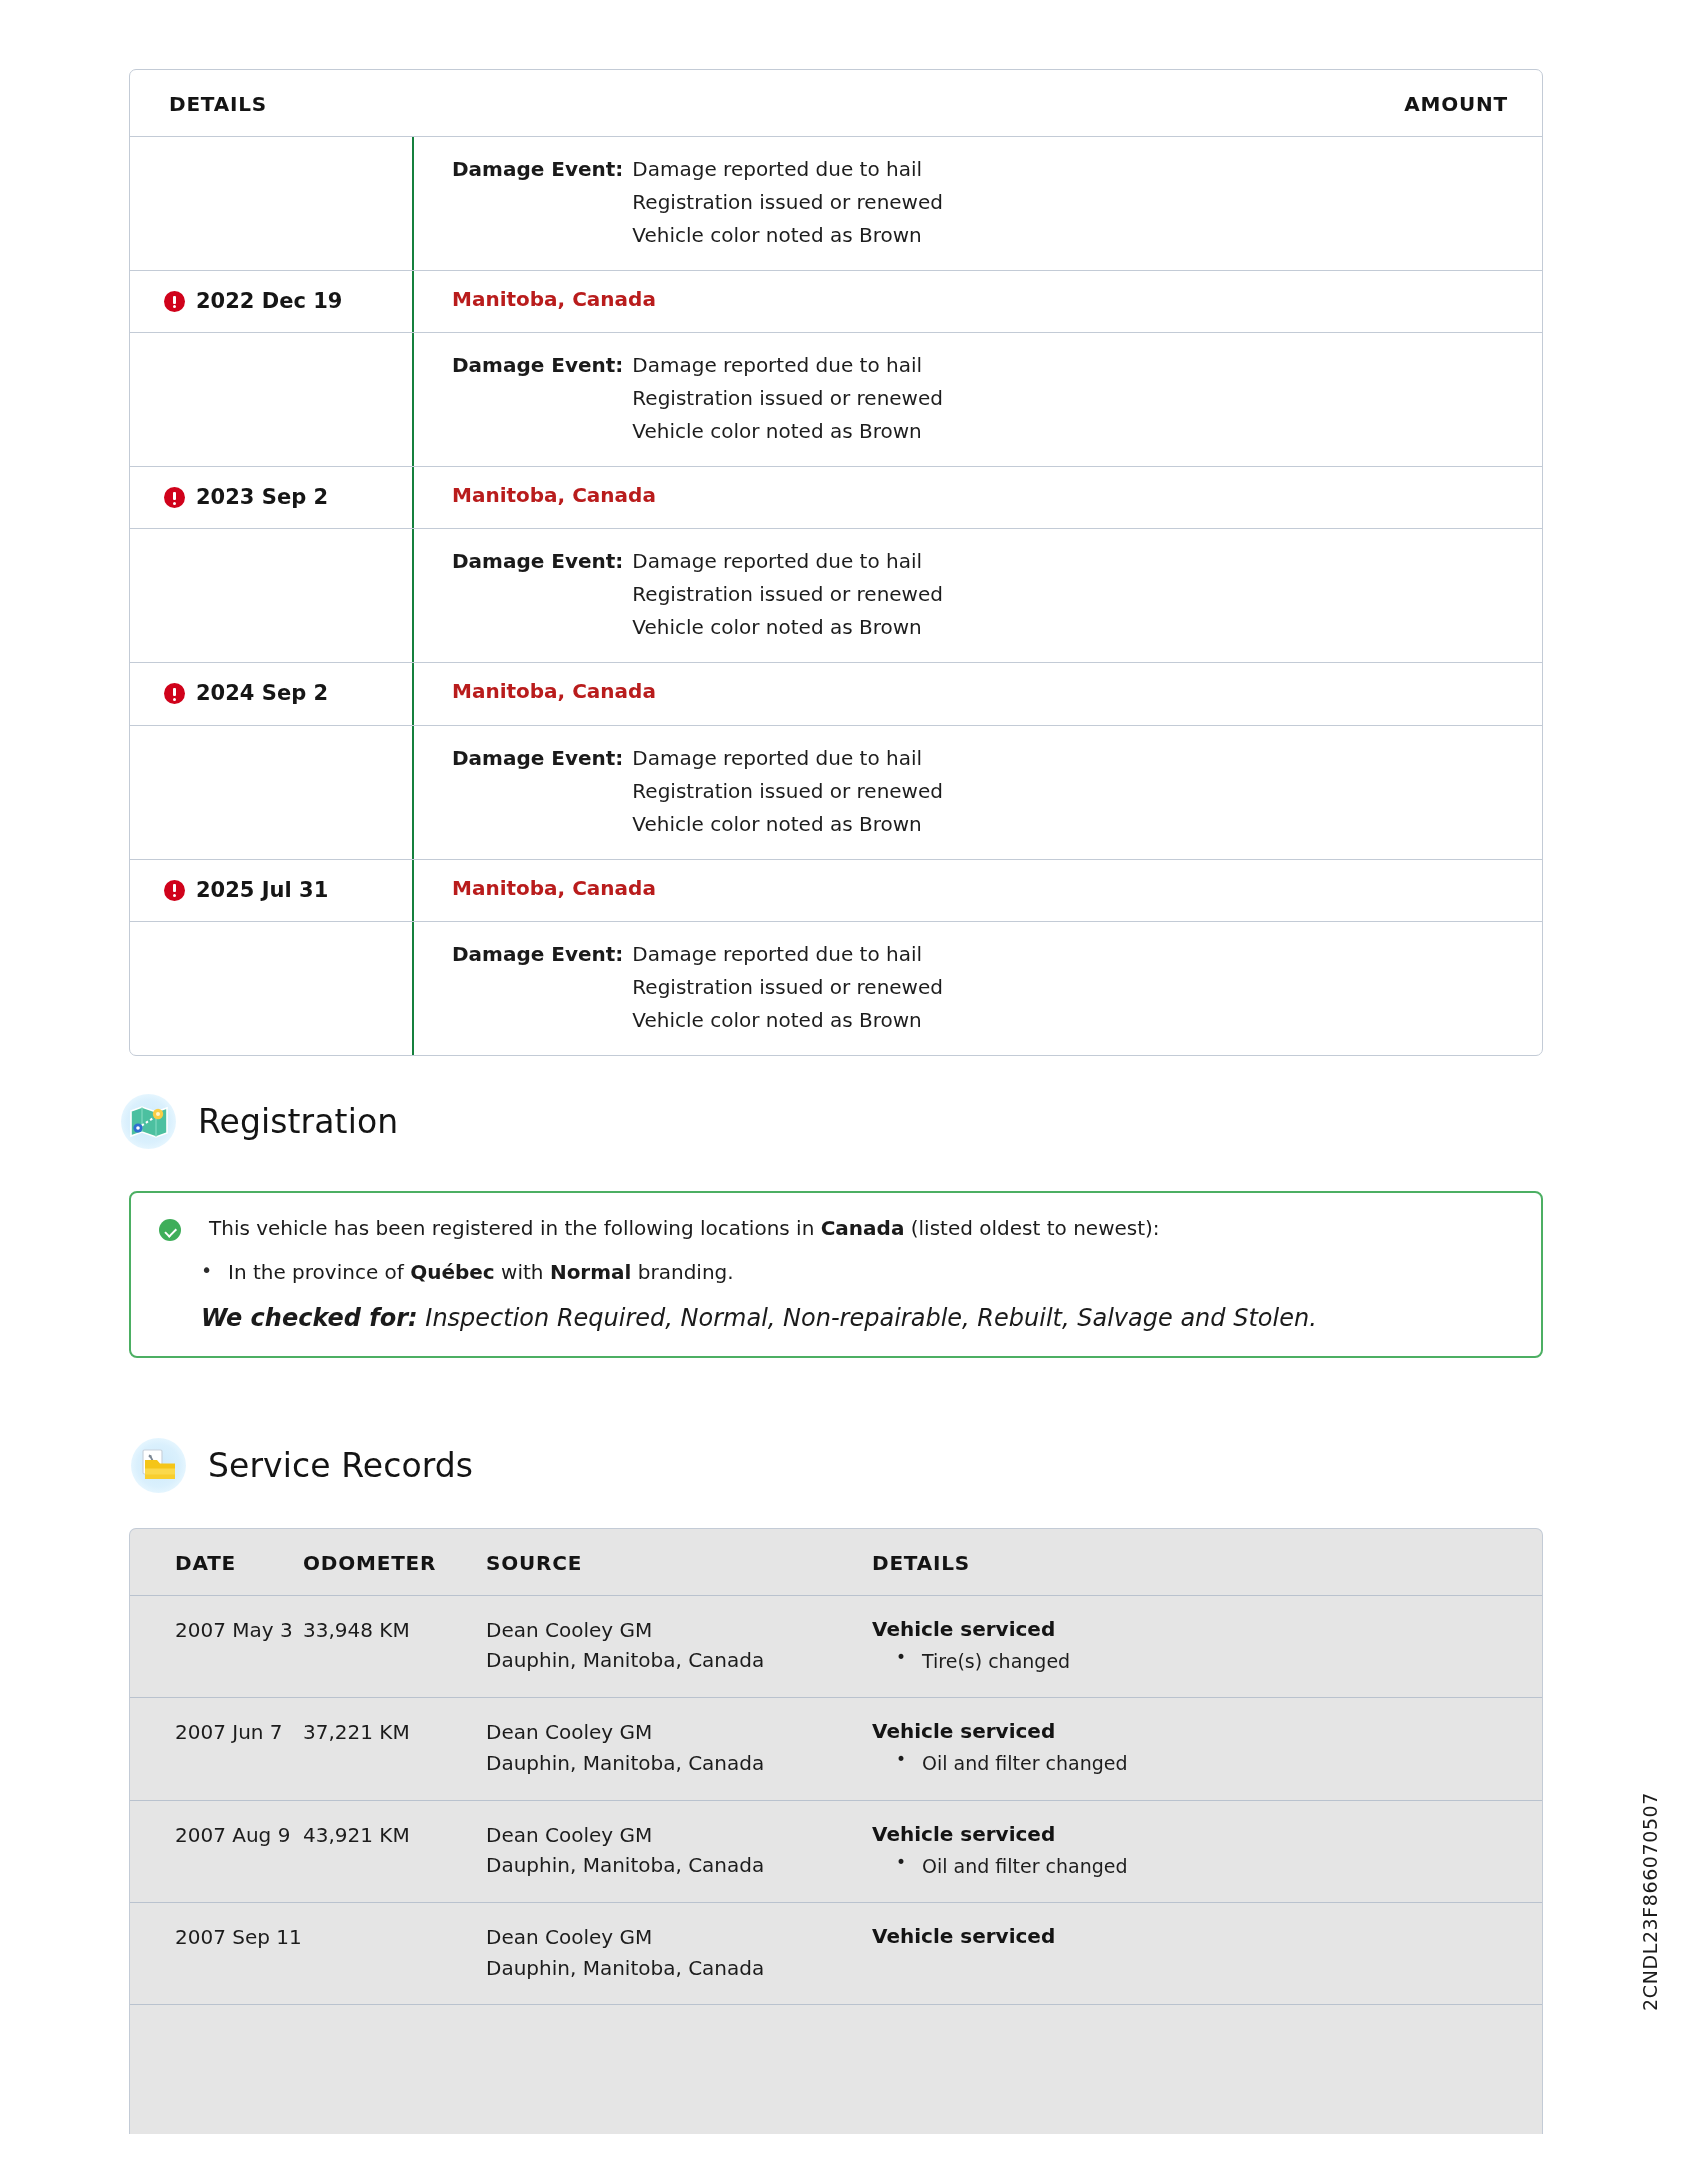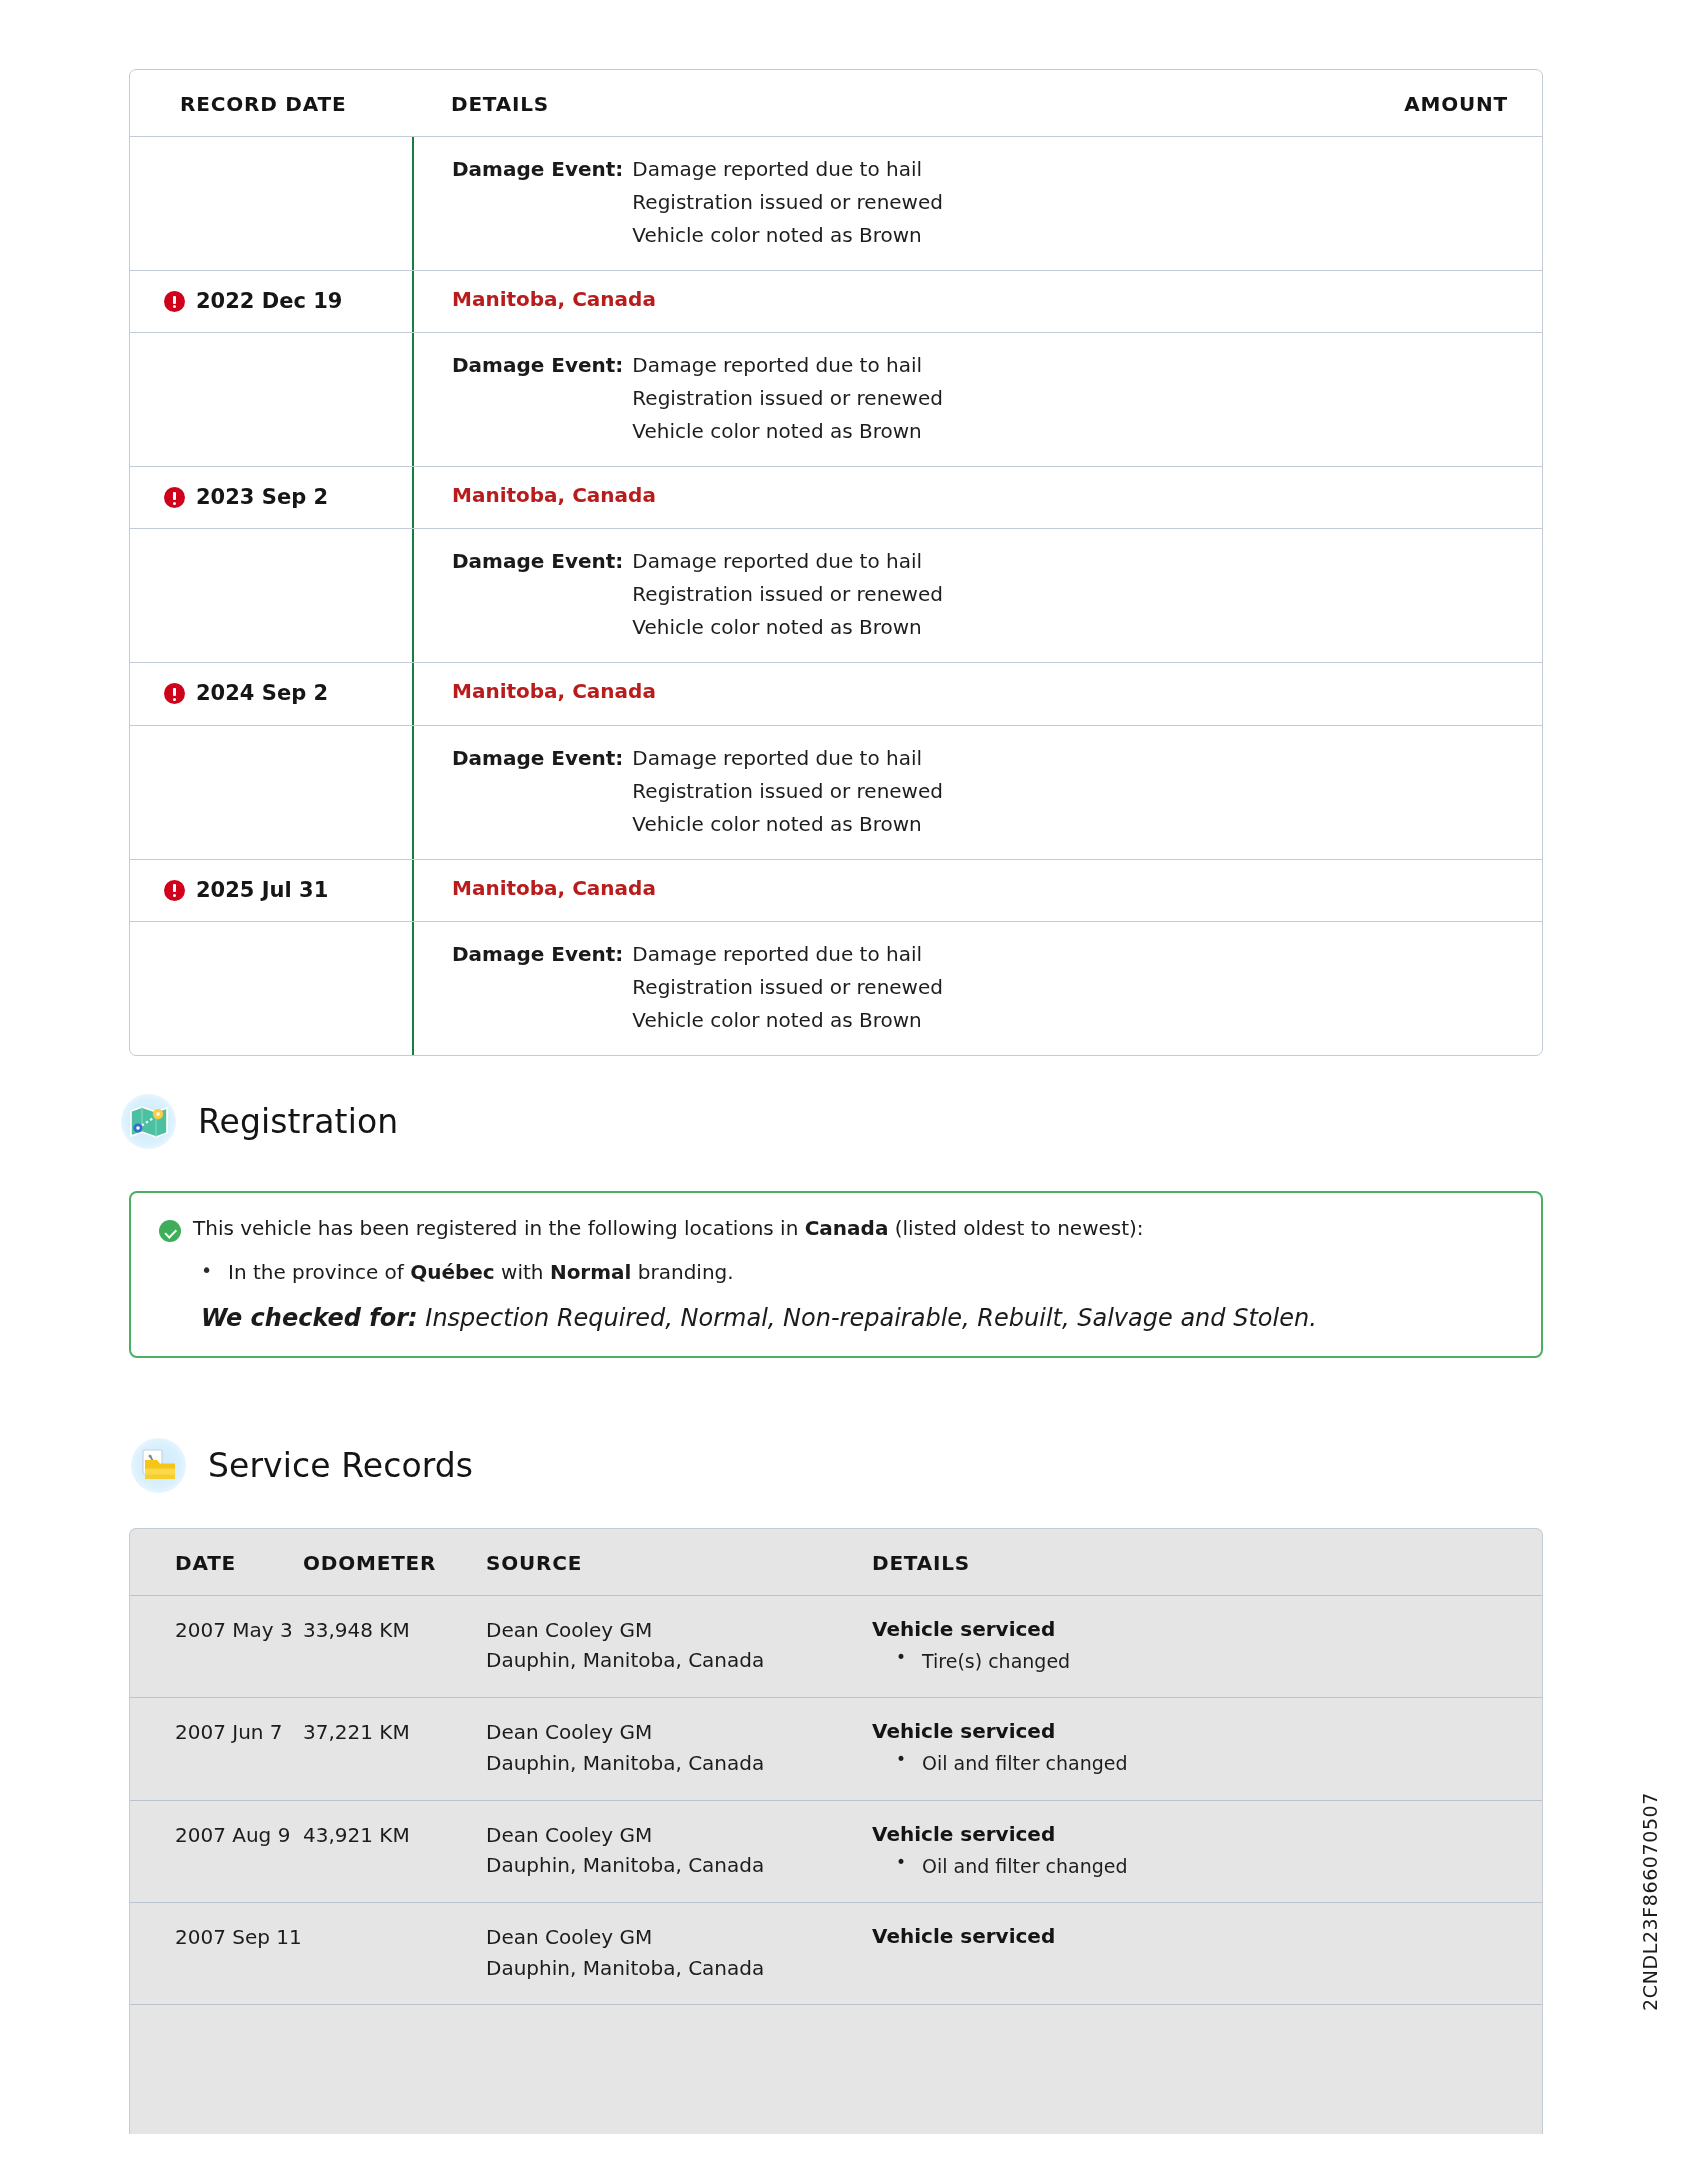--- a/index.html
+++ b/index.html
@@ -261,9 +261,6 @@
   <div class="history-table">
 
     <div class="header-row">
-      <div class="hcell-date">
-        <div class="col-head date">RECORD DATE</div>
-      </div>
       <div class="hcell-amount">
         <div class="col-head">DETAILS</div>
         <div class="col-head">AMOUNT</div>

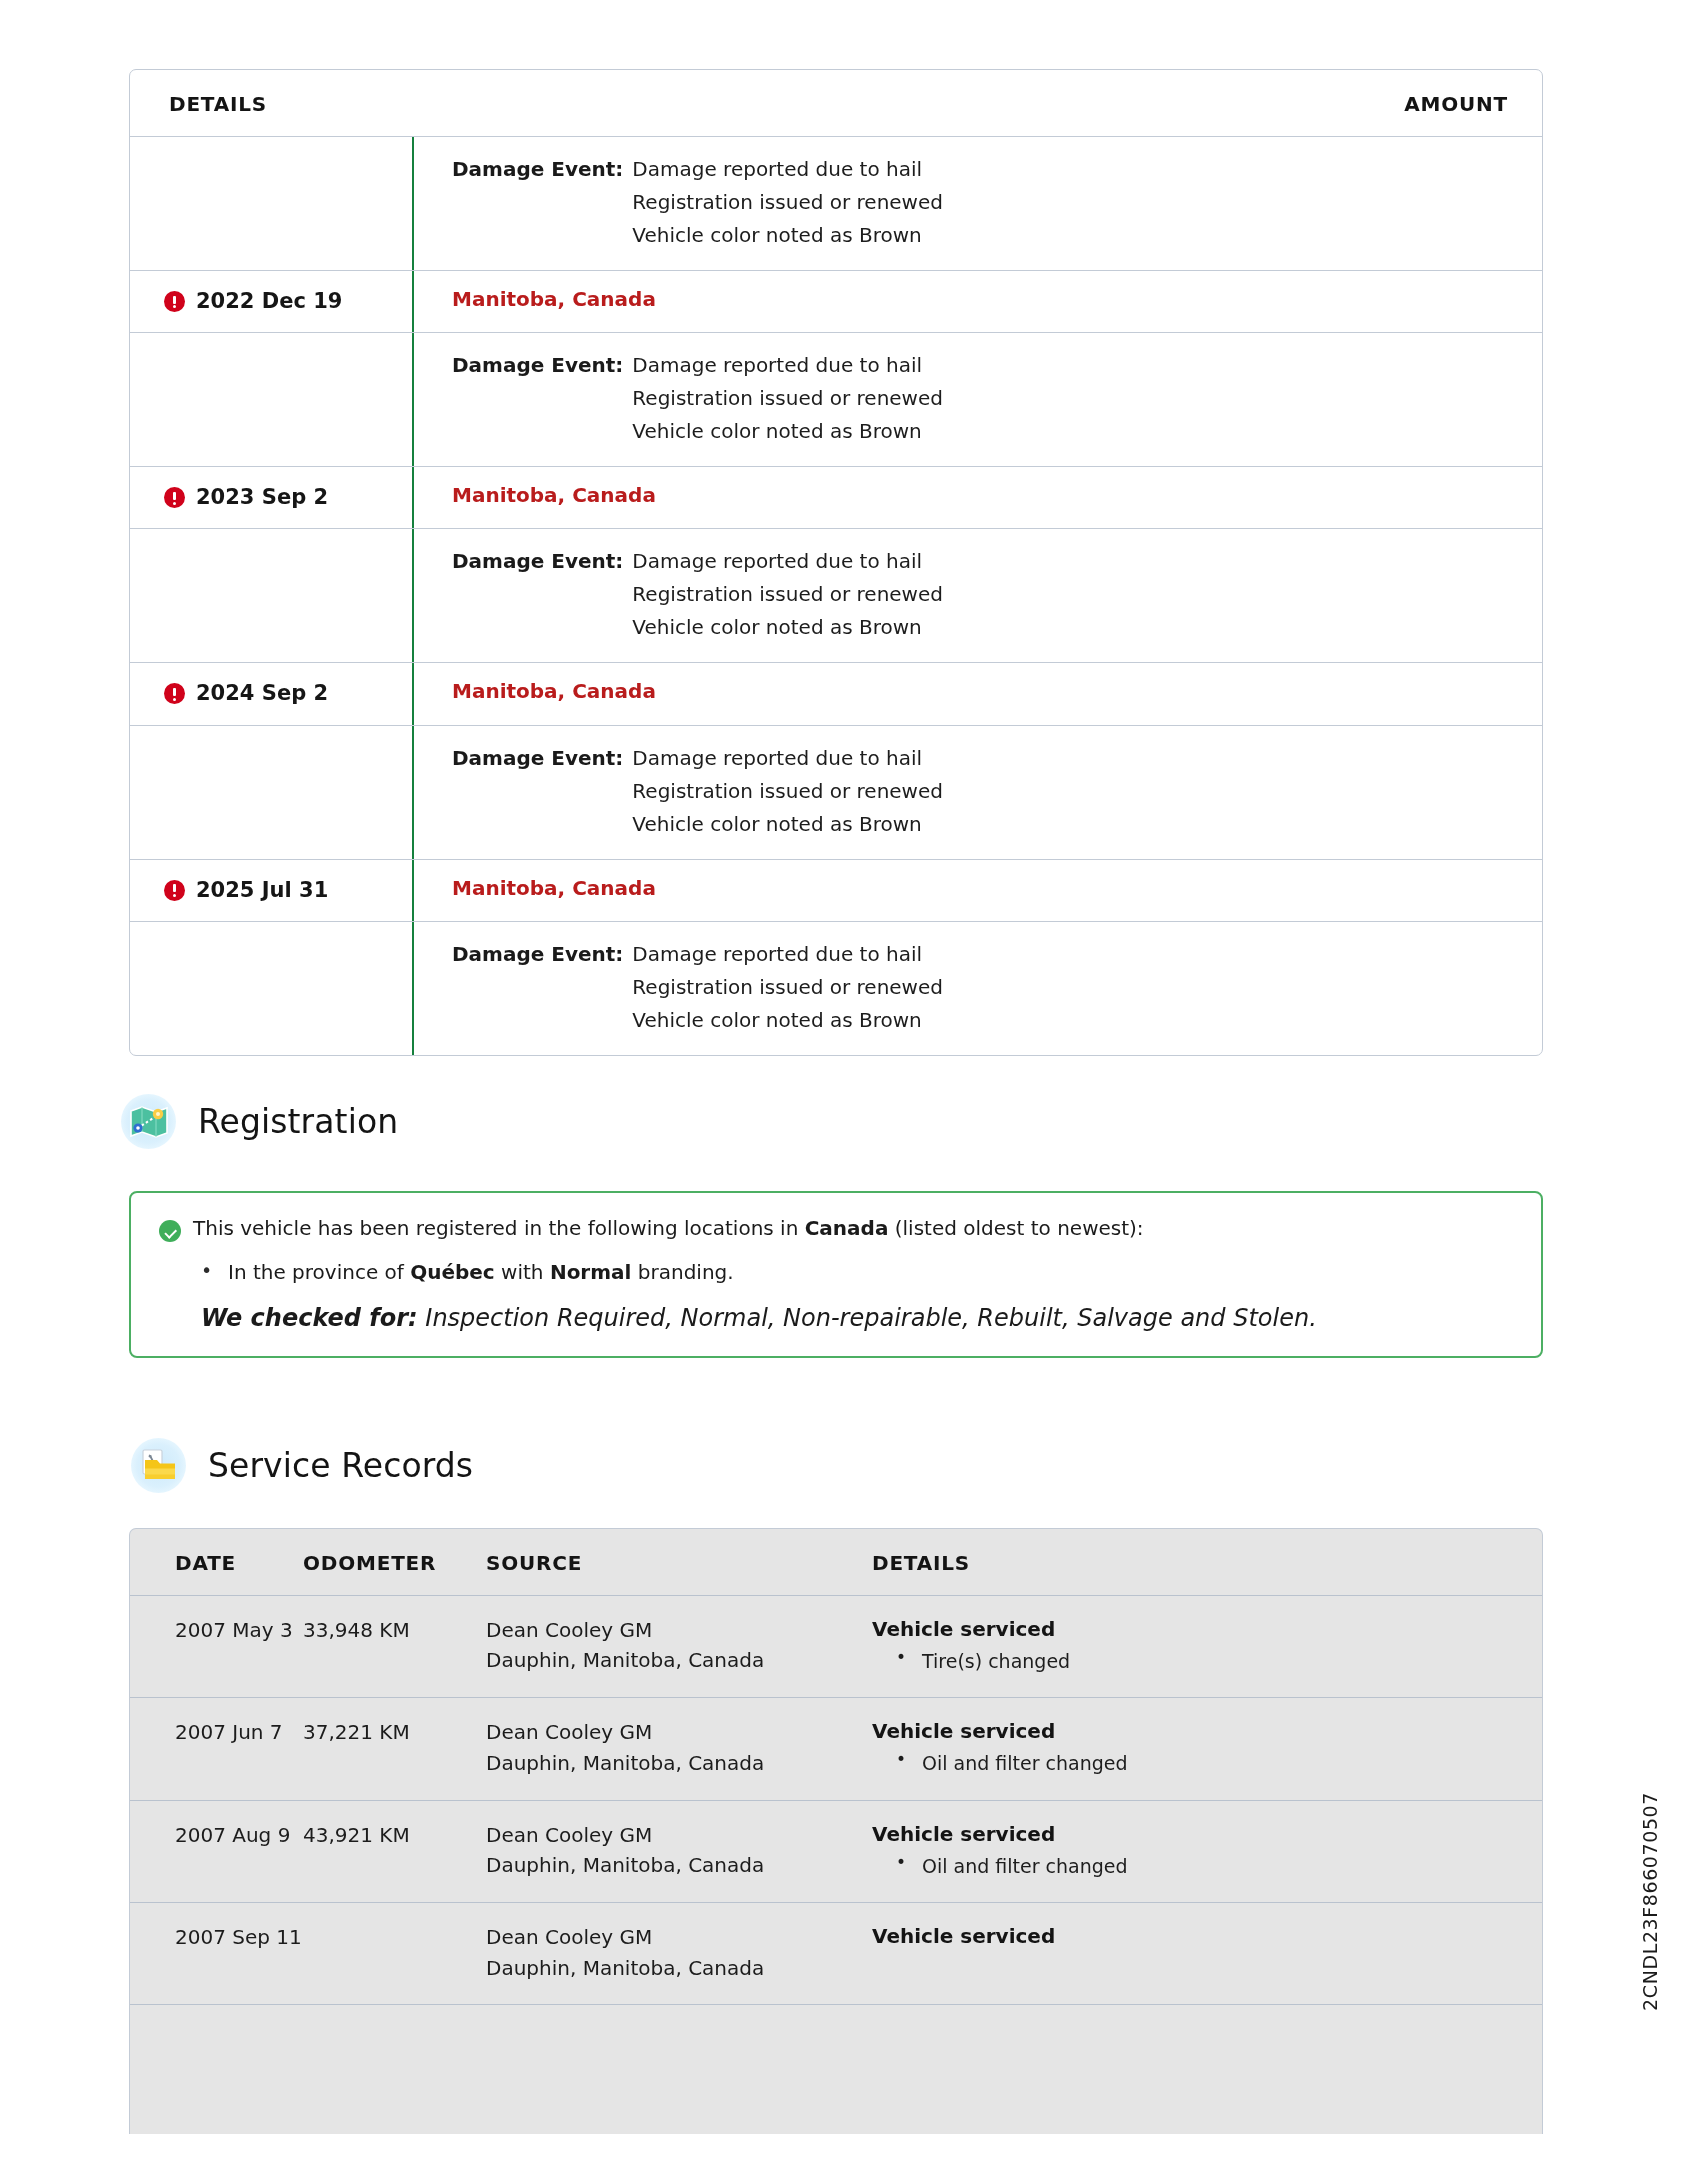--- a/index.html
+++ b/index.html
@@ -139,8 +139,8 @@
   }
   .reg-line1 {
     display: flex;
-    align-items: flex-end;
-    gap: 12px;
+    align-items: center;
+    gap: 28px;
     font-size: 20px;
     color: #1b1b1b;
     line-height: 1.35;

